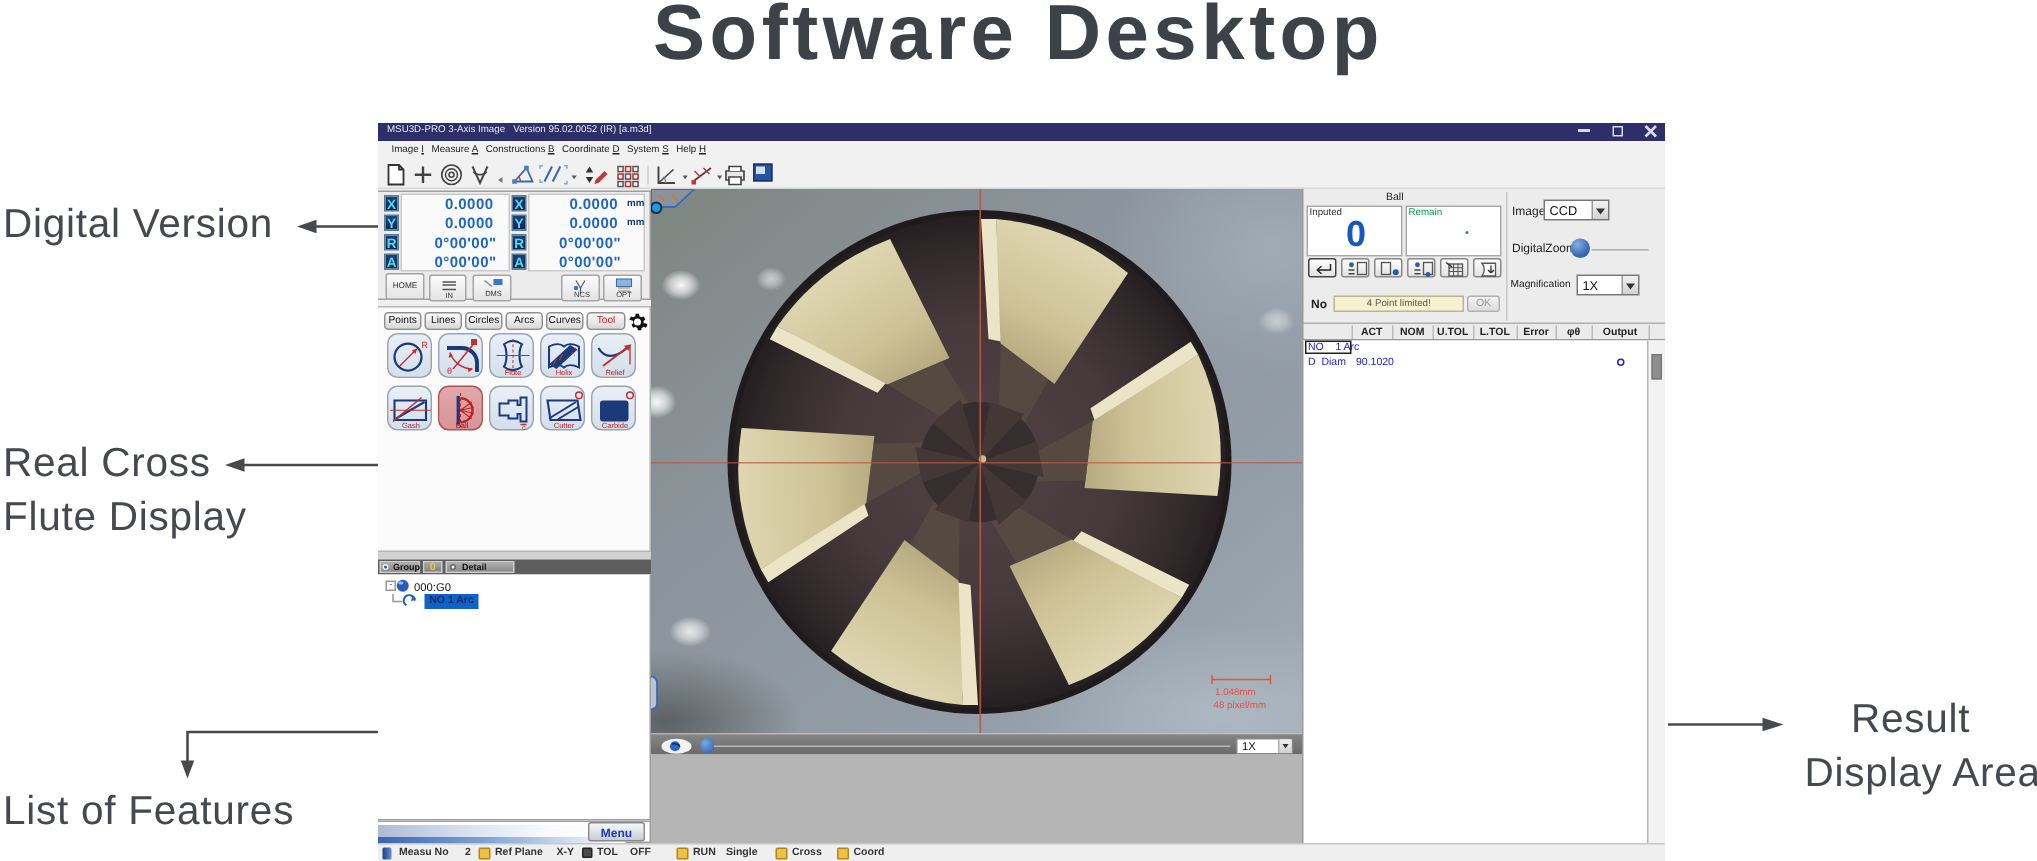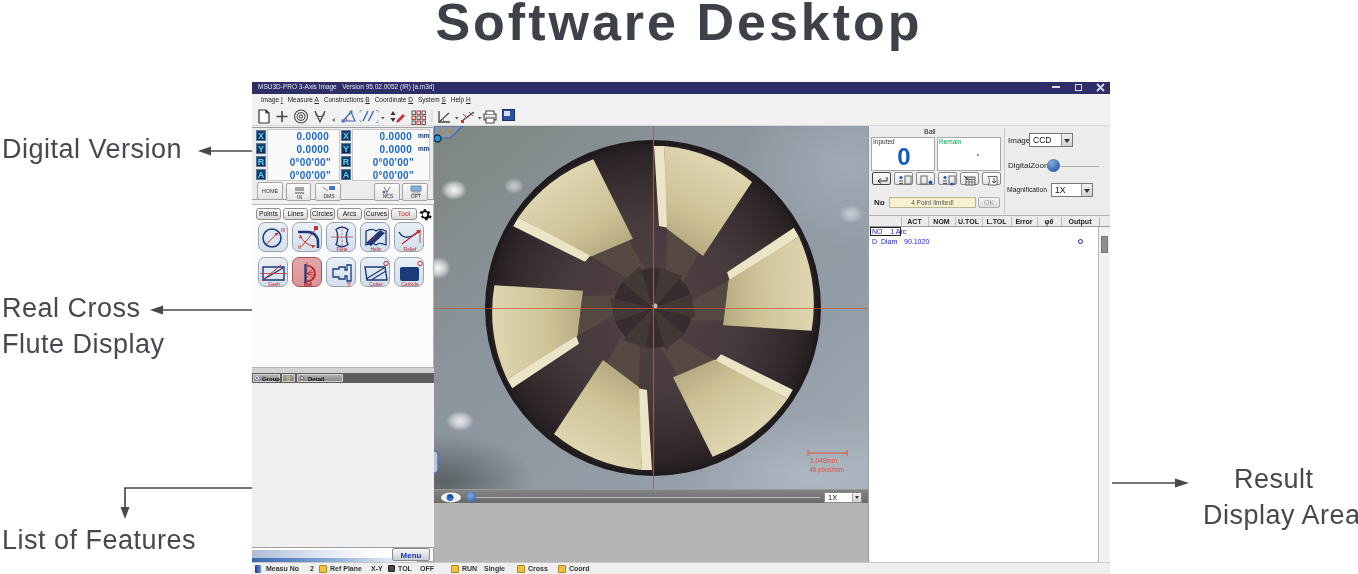--- a/index.html
+++ b/index.html
@@ -306,6 +306,21 @@
       </div>
   </div>
 
+  <div class="a" style="left:0;top:301px;width:182px;height:164px;background:#ffffff;border:1px solid #9f9f9f;border-top:none;border-left:none;">
+    <div class="a" style="left:5px;top:4px;width:7px;height:7px;border:1px solid #999;background:#fff;font-size:6px;line-height:5px;text-align:center;color:#555;">-</div>
+    <svg class="a" style="left:12px;top:3px;" width="9" height="9">
+        <circle cx="4.5" cy="4.5" r="4" fill="#2a5ac0"></circle>
+        <ellipse cx="3.2" cy="2.6" rx="1.8" ry="1.1" fill="#9cc0f0" opacity="0.9"></ellipse>
+      </svg>
+    <div class="a" style="left:24px;top:4px;font-size:7.5px;color:#111;">000:G0</div>
+    <path class="a"></path>
+    <svg class="a" style="left:9px;top:13px;" width="20" height="10">
+        <path d="M1 0 v5 h6" stroke="#999" stroke-width="1" fill="none"></path>
+        <path d="M10 7.5 a3.6 3.6 0 1 1 5.4 -3" stroke="#2a5ac0" stroke-width="1.3" fill="none"></path>
+        <path d="M13.8 1 l2.8 2.4 l-3.5 1.5 z" fill="#2a5ac0"></path>
+      </svg>
+    <div class="a" style="left:31px;top:13px;width:36px;height:10px;background:#0f62c8;color:#062c66;font-size:7px;font-weight:bold;line-height:10px;text-align:center;">NO 1 Arc</div>
+  </div>
 
   <div class="a" style="left:0;top:465px;width:182px;height:15px;background:#ffffff;border:1px solid #9f9f9f;border-left:none;">
     <div class="a" style="left:0;top:2px;width:150px;height:11px;background:linear-gradient(90deg, rgba(55,85,150,0.4), rgba(125,155,205,0.25) 45%, rgba(205,220,238,0.14) 75%, rgba(255,255,255,0));"></div>

